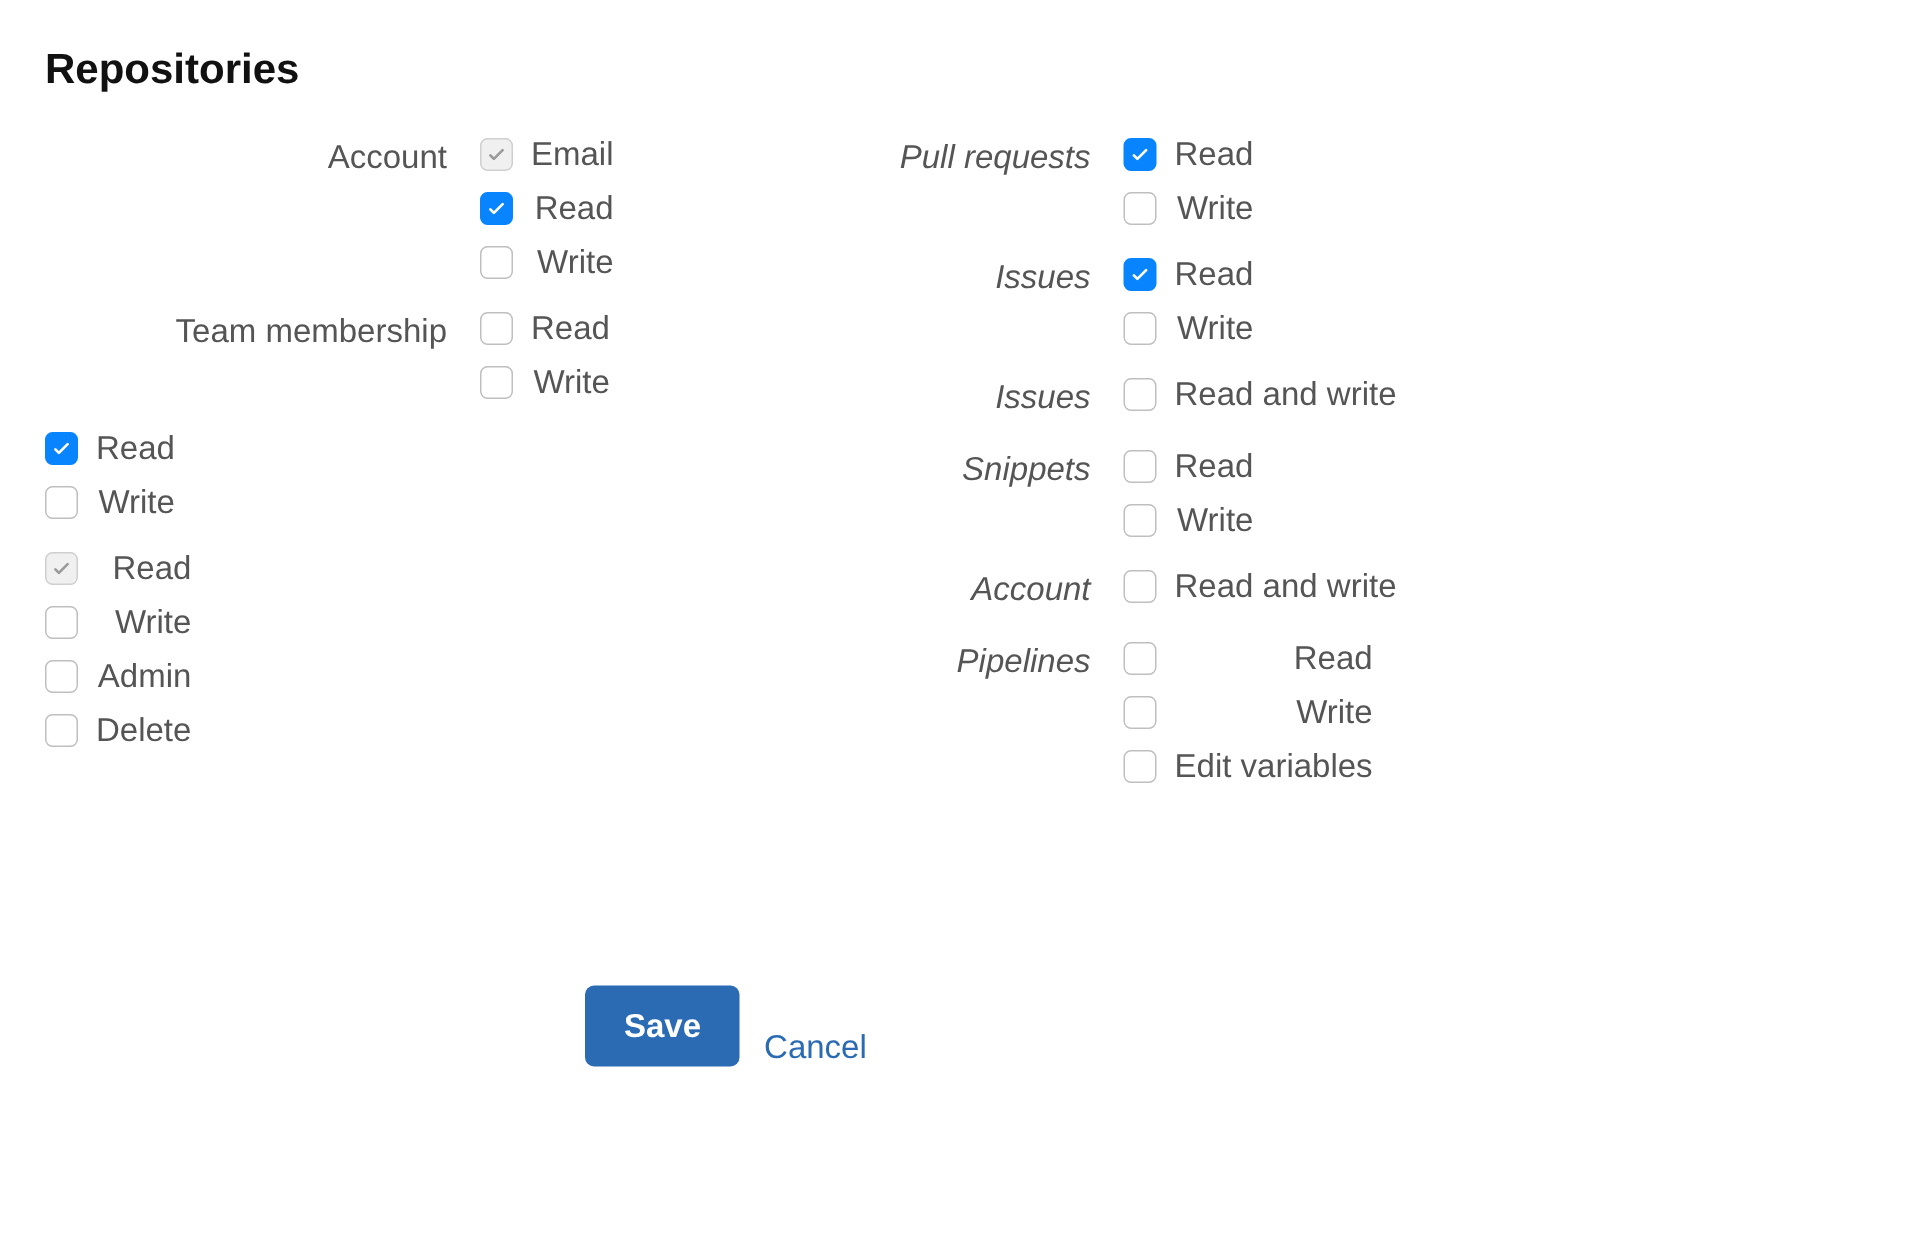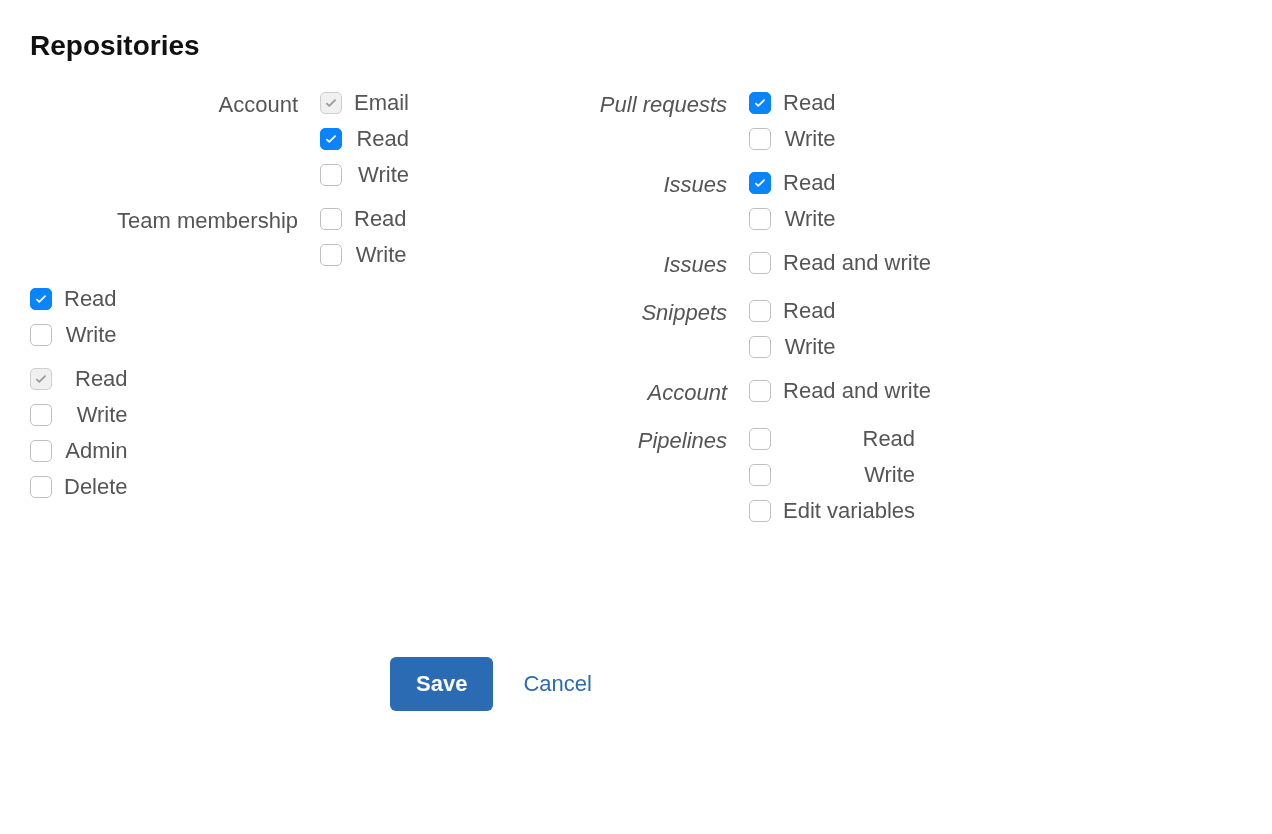--- a/index.html
+++ b/index.html
@@ -97,8 +97,8 @@
     margin-top: 115px;
     margin-left: 312px;
     display: flex;
-    align-items: center;
-    gap: 30px;
+    align-items: flex-end;
+    gap: 16px;
     padding-left: 48px;
   }
   .btn-primary {

